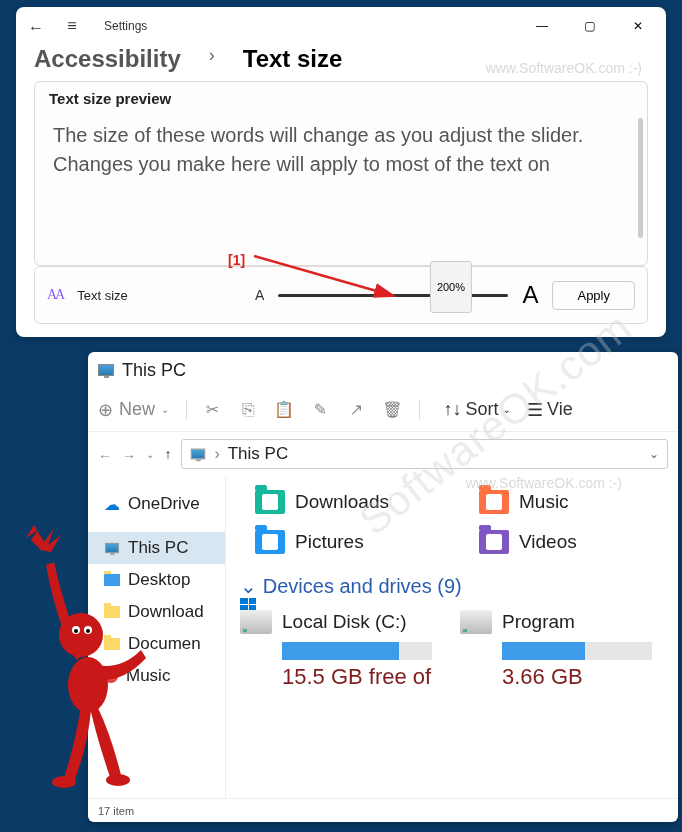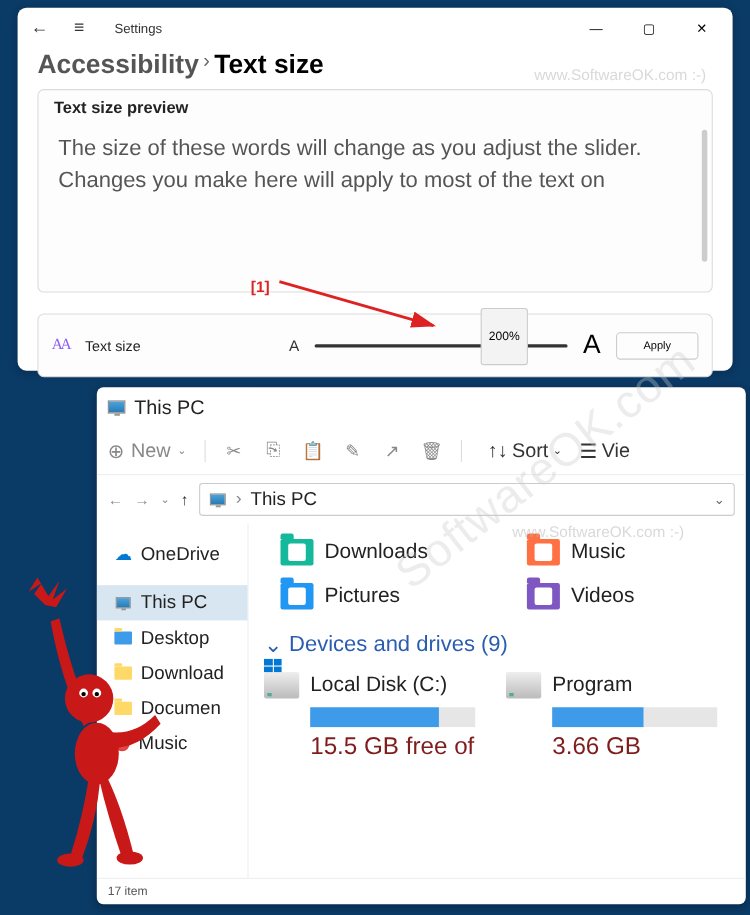--- a/index.html
+++ b/index.html
@@ -15,7 +15,7 @@
 .titlebar-right { margin-left: auto; display: flex; gap: 8px; }
 .win-btn { width: 40px; height: 28px; display: flex; align-items: center; justify-content: center; cursor: pointer; font-size: 12px; }
 
-.breadcrumb { display: flex; align-items: flex-start; padding: 0 4px 8px 18px; gap: 4px; }
+.breadcrumb { display: flex; align-items: flex-start; padding: 0 4px 8px 18px; gap: 28px; }
 .bc-item { font-size: 24px; font-weight: 600; color: #555; }
 .bc-chev { font-size: 18px; color: #666; }
 .bc-item.active { color: #000; }

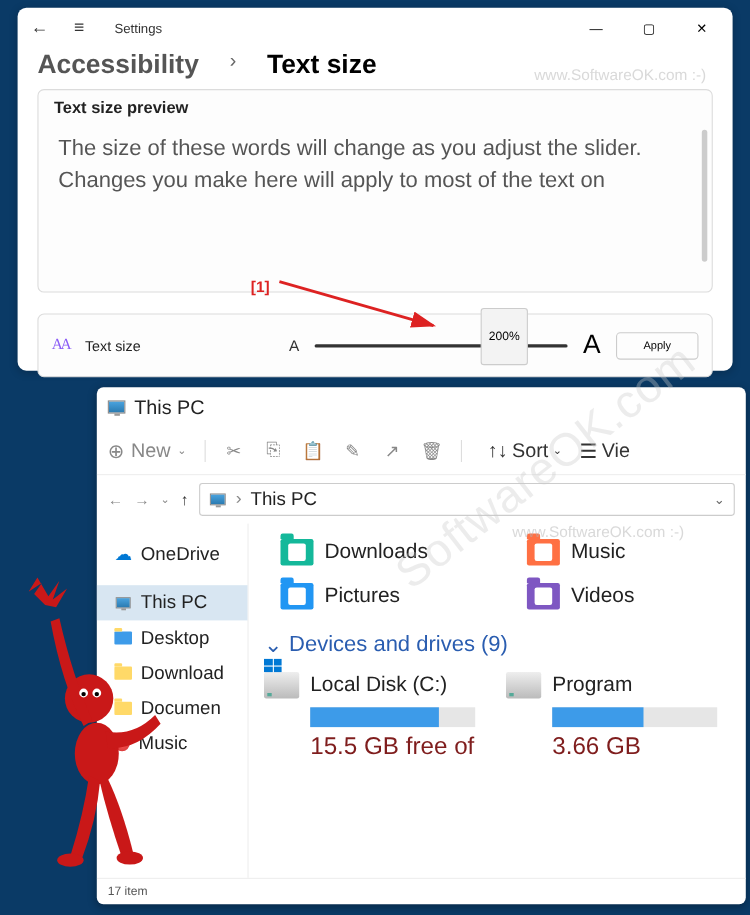--- a/index.html
+++ b/index.html
@@ -20,7 +20,7 @@
 .bc-chev { font-size: 18px; color: #666; }
 .bc-item.active { color: #000; }
 
-.preview-card { margin: 0 18px 19px 18px; border: 1px solid #dcdcdc; border-radius: 6px; background: #fdfdfd; position: relative; height: 185px; overflow: hidden; }
+.preview-card { margin: 0 18px 0 18px; border: 1px solid #dcdcdc; border-radius: 6px; background: #fdfdfd; position: relative; height: 185px; overflow: hidden; }
 .preview-title { font-size: 15px; font-weight: 600; padding: 8px 14px; color: #222; }
 .preview-text { font-size: 20px; color: #555; line-height: 1.45; padding: 6px 18px 0 18px; }
 .scrollbar { position: absolute; right: 4px; top: 36px; width: 5px; height: 120px; background: #ccc; border-radius: 3px; }

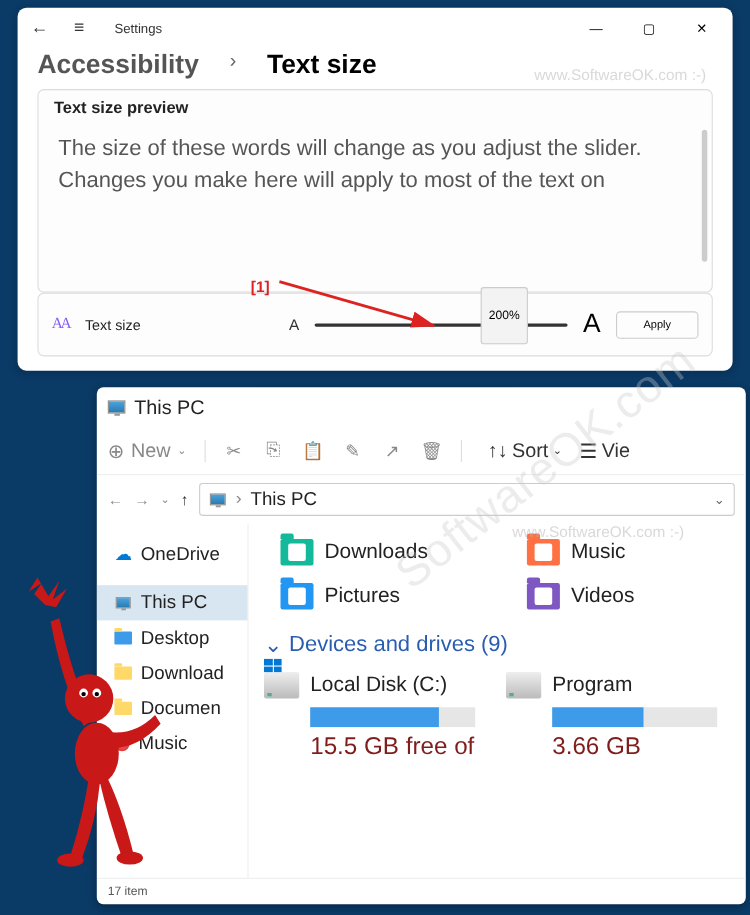--- a/index.html
+++ b/index.html
@@ -34,7 +34,7 @@
 .slider-thumb { position: absolute; left: 75%; top: 50%; transform: translate(-50%,-50%); width: 14px; height: 14px; background: #333; border-radius: 50%; }
 .slider-tooltip { position: absolute; left: 75%; top: -24px; transform: translateX(-50%); background: #f3f3f3; border: 1px solid #ccc; padding: 19px 6px; font-size: 11px; border-radius: 3px; }
 .big-a { font-size: 24px; color: #000; }
-.apply-btn { border: 1px solid #ccc; border-radius: 4px; padding: 6px 24px; font-size: 10px; background: #fdfdfd; cursor: pointer; text-align: right; }
+.apply-btn { border: 1px solid #ccc; border-radius: 4px; padding: 6px 24px; font-size: 13px; background: #fdfdfd; cursor: pointer; text-align: right; }
 
 
 .explorer-window { position: absolute; top: 352px; left: 88px; width: 590px; height: 470px; background: #fff; border-radius: 6px; box-shadow: 0 2px 8px rgba(0,0,0,0.3); overflow: hidden; }

